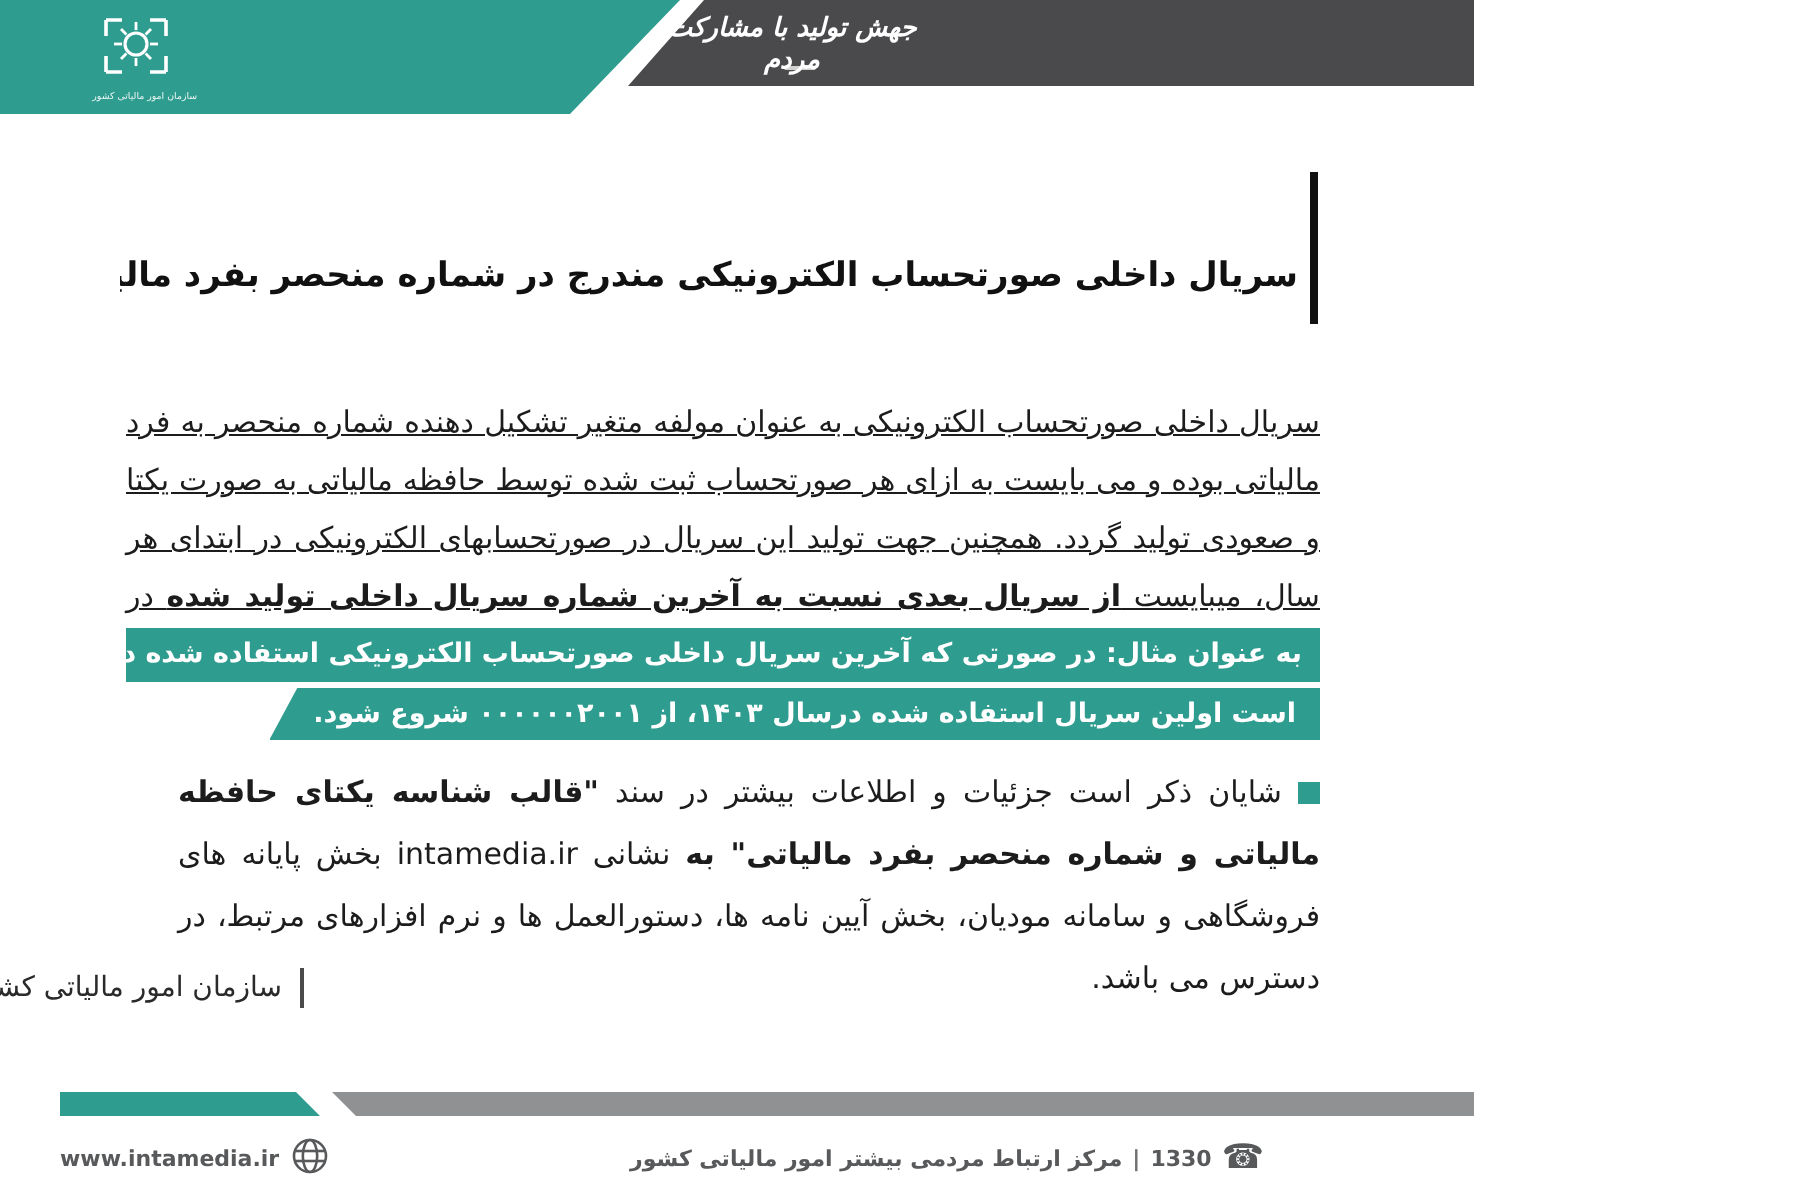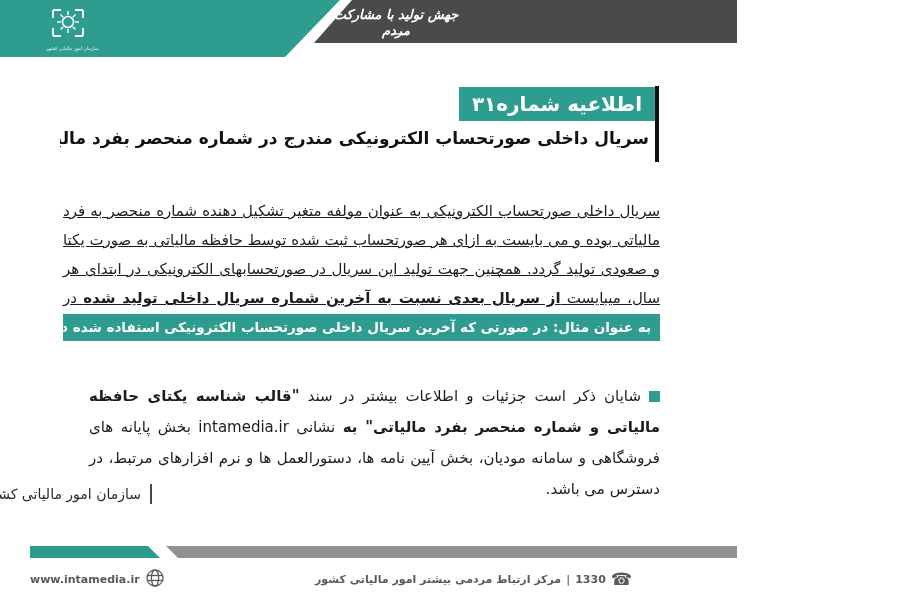--- a/index.html
+++ b/index.html
@@ -88,7 +88,6 @@
   <div class="slogan">جهش تولید با مشارکت مردم</div>
   <div class="slogan-flourish"></div>
 
-  <div class="badge">اطلاعیه شماره۳۱</div>
   <div class="vbar"></div>
   <div class="headline">سریال داخلی صورتحساب الکترونیکی مندرج در شماره منحصر بفرد مالیاتی مربوط به سال جدید</div>
 

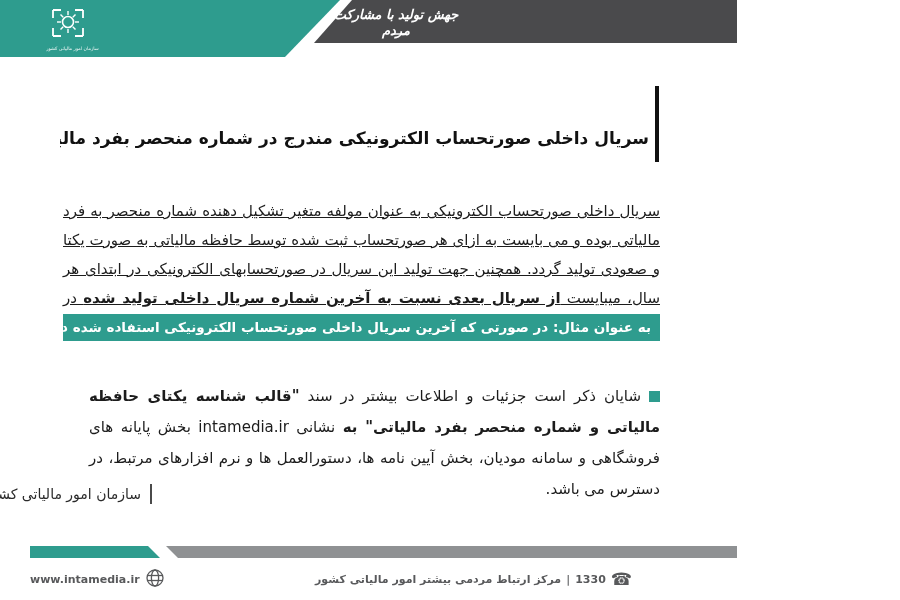--- a/index.html
+++ b/index.html
@@ -94,6 +94,7 @@
   <div class="para" id="para1"><span>سریال داخلی صورتحساب الکترونیکی به عنوان مولفه متغیر تشکیل دهنده شماره منحصر به فرد مالیاتی بوده و می بایست به ازای هر صورتحساب ثبت شده توسط حافظه مالیاتی به صورت یکتا و صعودی تولید گردد. همچنین جهت تولید این سریال در صورتحسابهای الکترونیکی در ابتدای هر سال، میبایست </span><span class="b">از سریال بعدی نسبت به آخرین شماره سریال داخلی تولید شده</span><span> در سال قبل آغاز نمود.</span></div>
 
   <div class="hl1">به عنوان مثال: در صورتی که آخرین سریال داخلی صورتحساب الکترونیکی استفاده شده در سال ۱۴۰۲، ۰۰۰۰۰۰۲۰۰۰ باشد، ضروری</div>
+  <div class="hl2">است اولین سریال استفاده شده درسال ۱۴۰۳، از ۰۰۰۰۰۰۲۰۰۱ شروع شود.</div>
 
   <div class="para" id="para2"><span class="bullet-sq"></span><span>شایان ذکر است جزئیات و اطلاعات بیشتر در سند </span><span class="b">"قالب شناسه یکتای حافظه مالیاتی و شماره منحصر بفرد مالیاتی" به</span><span> نشانی intamedia.ir بخش پایانه های فروشگاهی و سامانه مودیان، بخش آیین نامه ها، دستورالعمل ها و نرم افزارهای مرتبط، در دسترس می باشد.</span></div>
 

